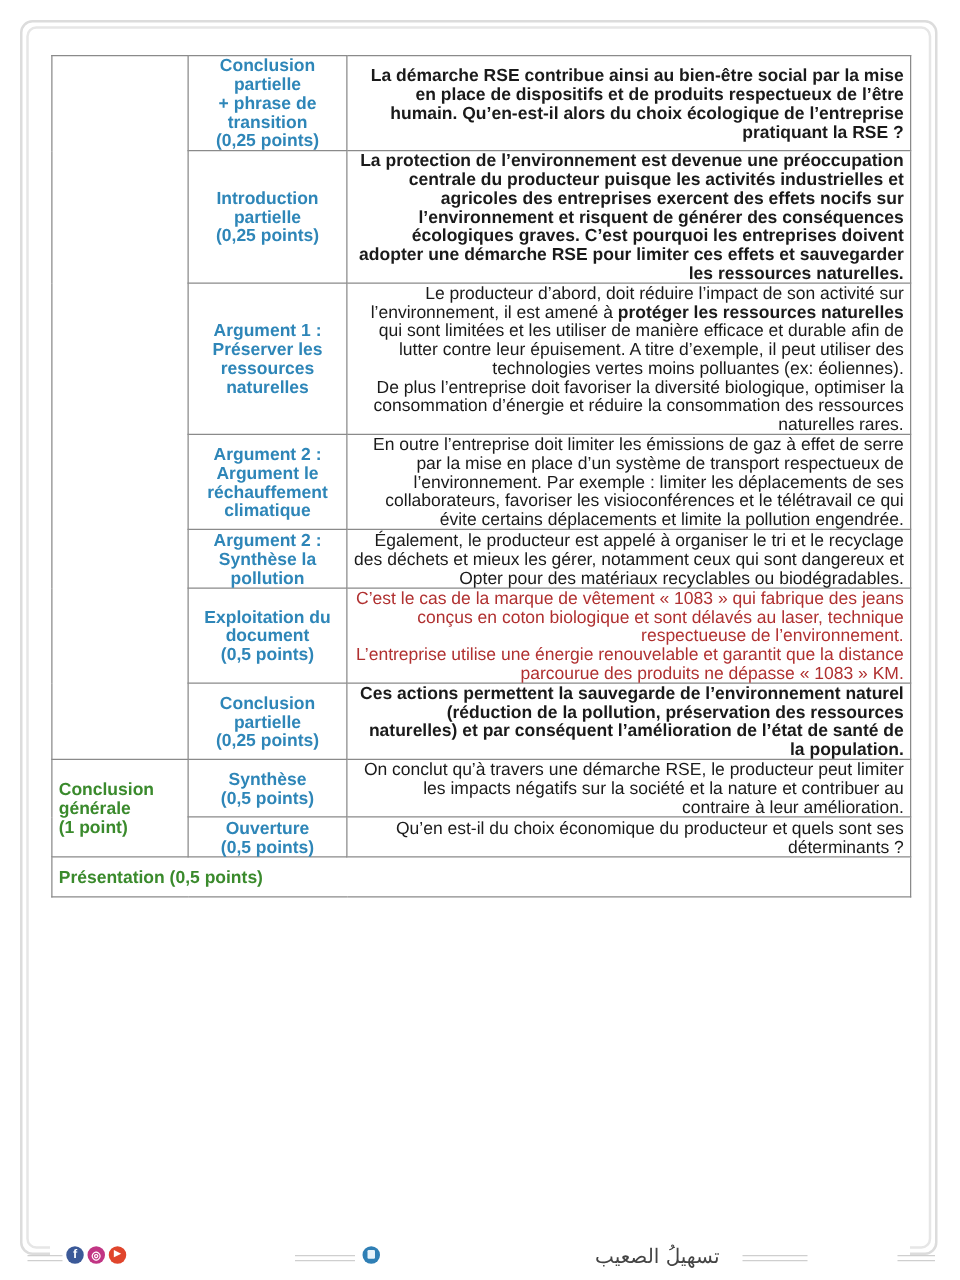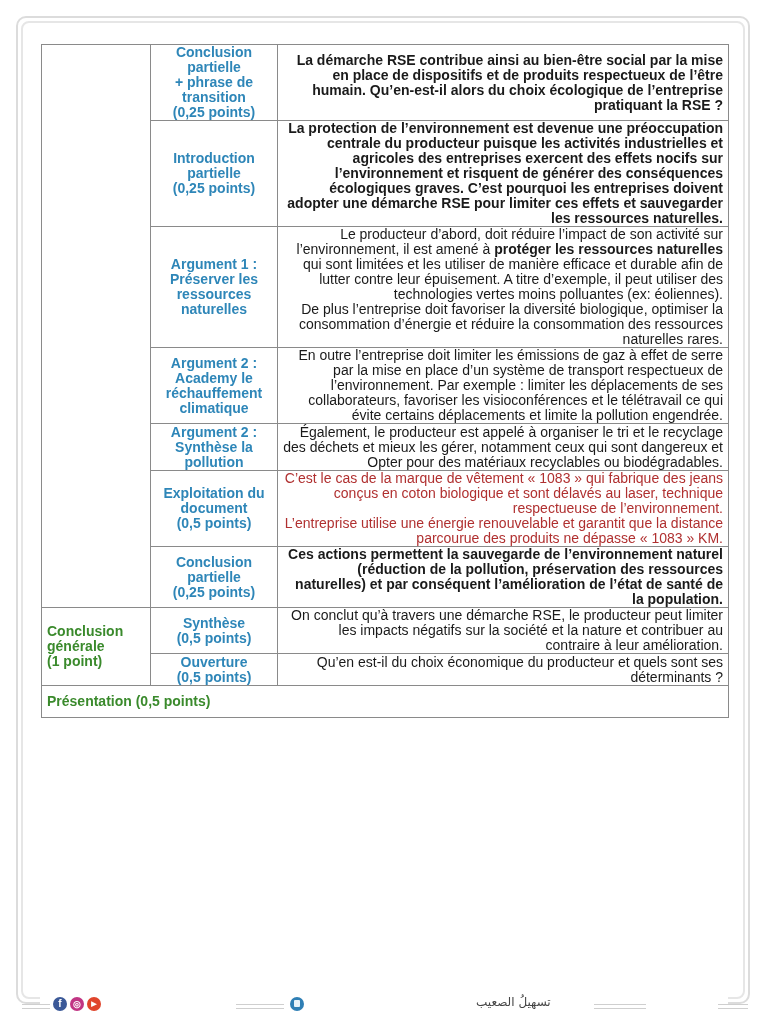--- a/index.html
+++ b/index.html
@@ -85,7 +85,7 @@
   <tr style="height:61px">
     <td class="c2">
       <span>Argument 2 :</span><br>
-      <span>Academy le</span><br>
+      <span>Argument le</span><br>
       <span>réchauffement</span><br>
       <span>climatique</span>
     </td>

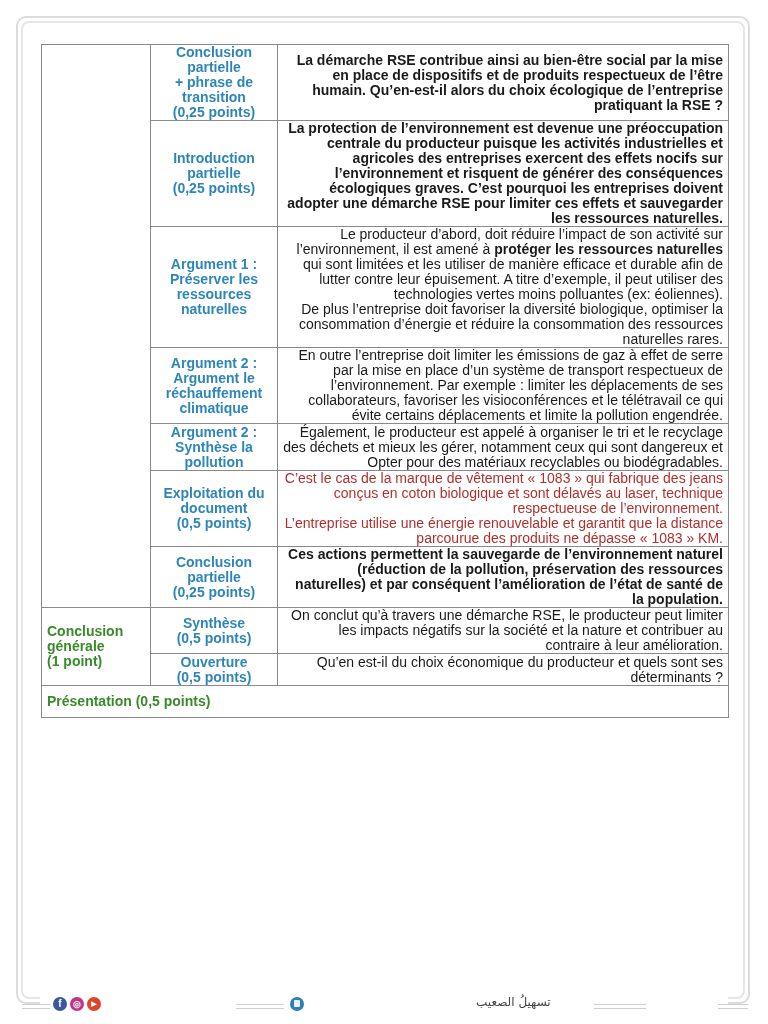--- a/index.html
+++ b/index.html
@@ -38,7 +38,7 @@
   .ft-text { position: absolute; top: 2px; white-space: nowrap; margin-top: 36px; }
   .site-icon { position: absolute; top: 3px; width: 14px; height: 14px; border-radius: 50%; background: #2f7fb5; }
   .site-icon::after { content: ""; position: absolute; left: 4px; top: 3px; width: 6px; height: 7px; background: #e8f3fa; border-radius: 1px; }
-  .arabic { position: absolute; top: 1px; font-family: "DejaVu Sans", sans-serif; font-weight: normal; font-size: 12px; color: #444; }
+  .arabic { position: absolute; top: 1px; font-family: "DejaVu Sans", sans-serif; font-weight: normal; font-size: 16px; color: #444; }
 </style>
 </head>
 <body>

